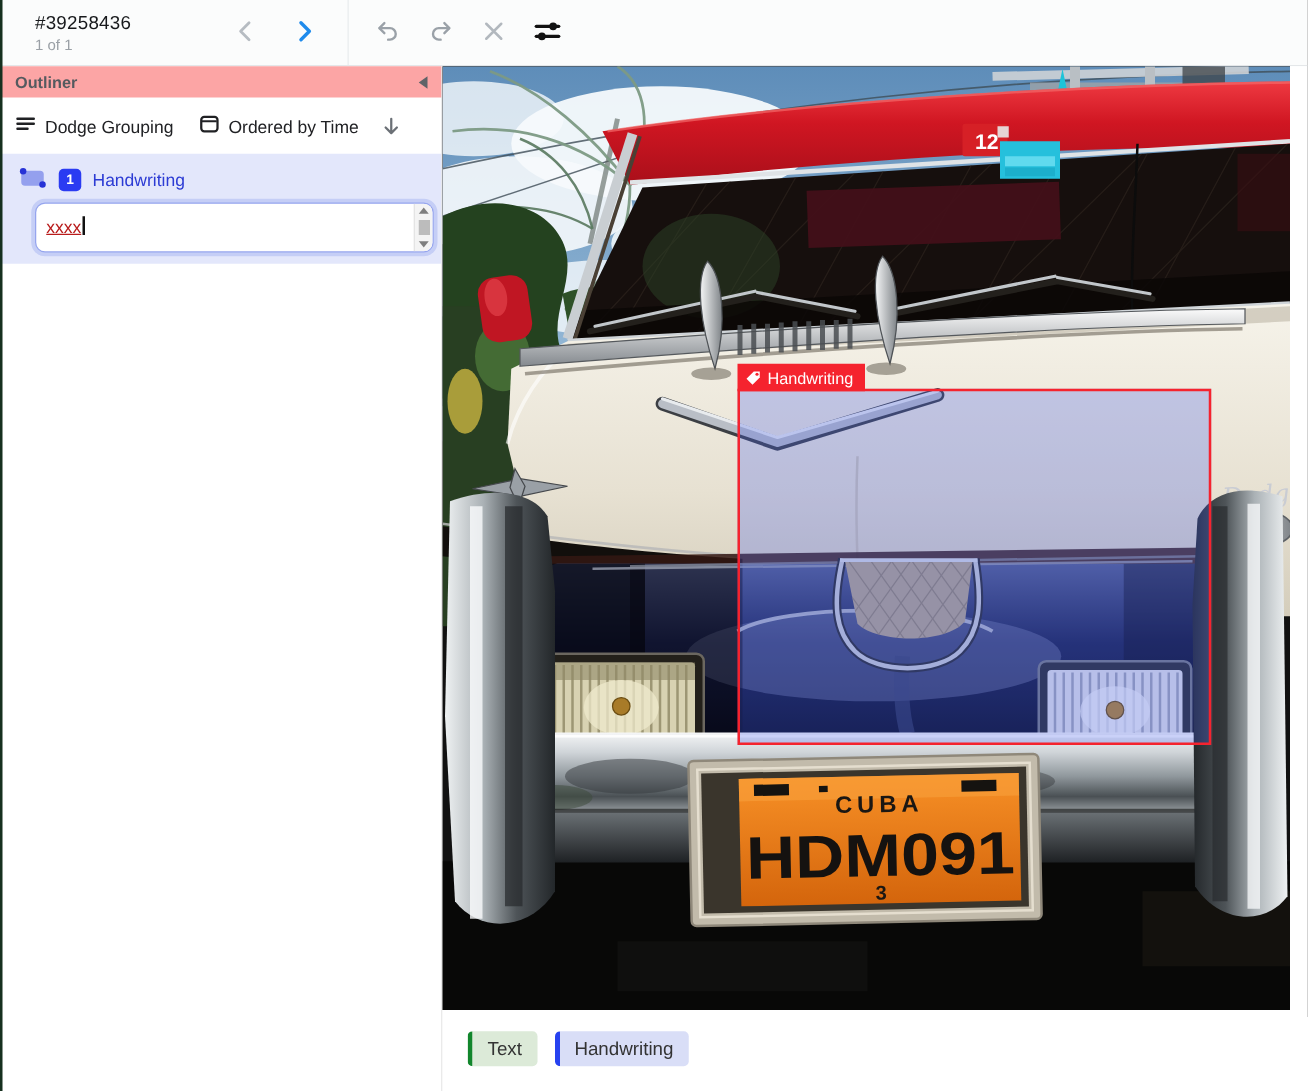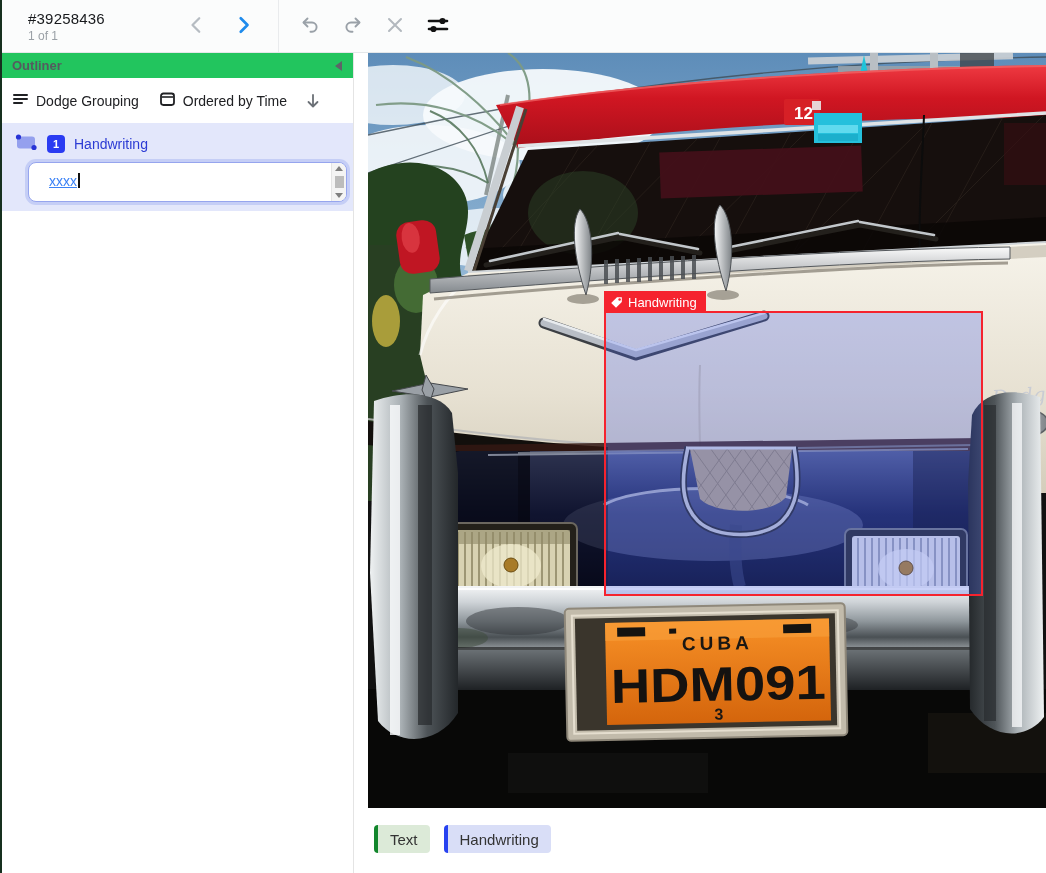--- a/index.html
+++ b/index.html
@@ -27,7 +27,7 @@
   .main { flex:1; background:#fff; }
 
   
-  .outliner-header { height:25px; background:#22c55e; display:flex; align-items:center;
+  .outliner-header { height:25px; background:#fca5a5; display:flex; align-items:center;
     padding:0 11px 0 12px; }
   .outliner-title { font-size:13px; font-weight:bold; color:#555a5f; }
   .collapse-tri { margin-left:auto; width:0; height:0; border-top:5px solid transparent;

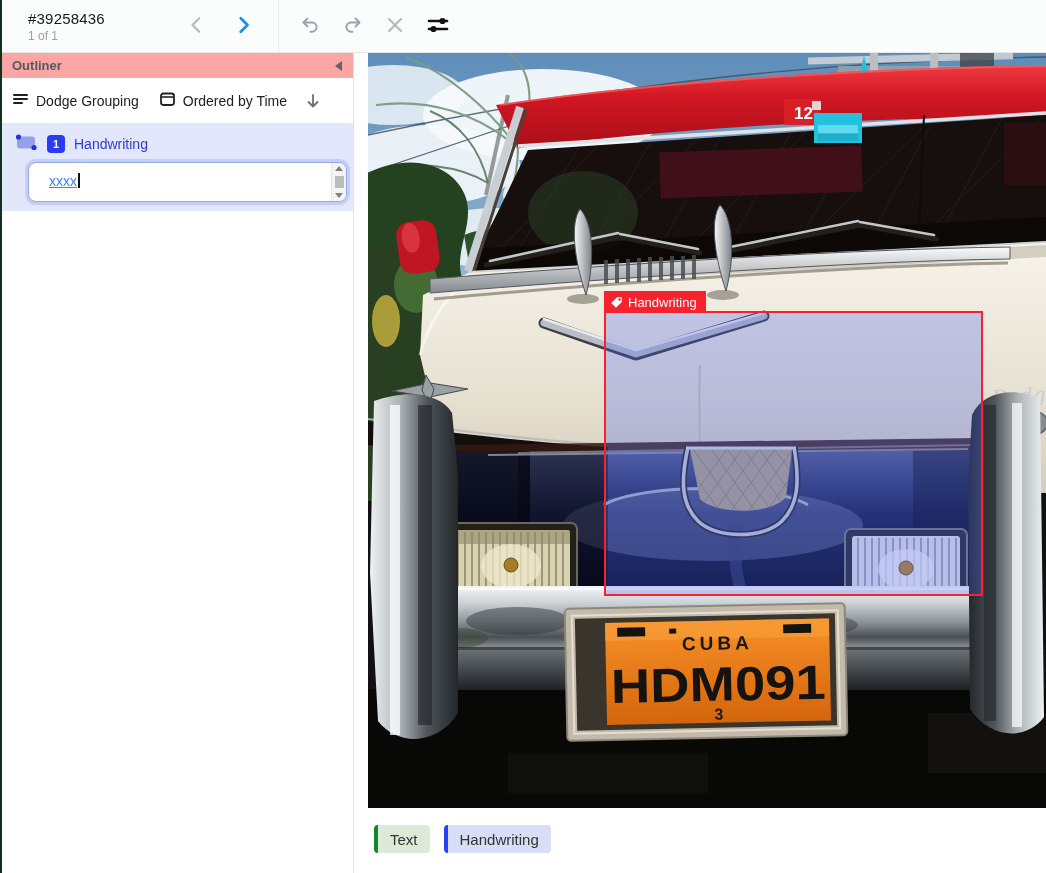--- a/index.html
+++ b/index.html
@@ -61,7 +61,7 @@
   .scroll-thumb { width:9px; height:12px; background:#bcbcbc; }
 
   
-  .image-area { position:relative; width:678px; height:755px; margin-left:14px;
+  .image-area { position:relative; width:678px; height:755px; 
     background:#111; overflow:hidden; }
   .image-area svg { display:block; }
   .bbox { position:absolute; left:236px; top:258px; width:379px; height:285px;

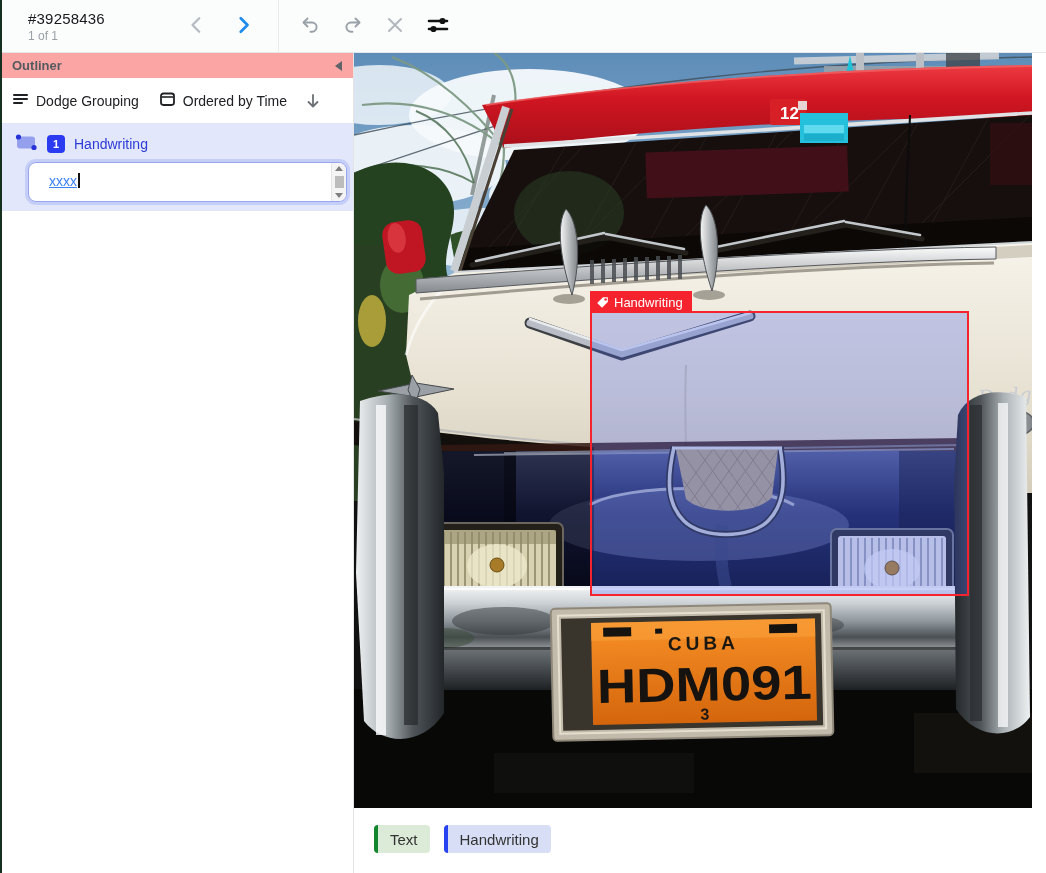--- a/index.html
+++ b/index.html
@@ -48,7 +48,7 @@
   .region-input { margin:3px 6px 0 28px; height:40px; background:#fff;
     border:1px solid #96a5ee; border-radius:8px; box-shadow:0 0 0 3px #c5cef6;
     display:flex; overflow:hidden; cursor:text; }
-  .input-text { flex:1; padding:10px 4px 0 20px; font-size:14px; color:#3b82f6; white-space:pre;text-decoration:underline; }
+  .input-text { flex:1; padding:10px 4px 0 8px; font-size:14px; color:#b91c1c; white-space:pre;text-decoration:underline; }
   .caret { display:inline-block; width:1.5px; height:15px; background:#111;
     margin-left:1px; vertical-align:-2px; }
   .input-scroll { width:15px; background:#f4f4f4; border-left:1px solid #e4e4e4;

